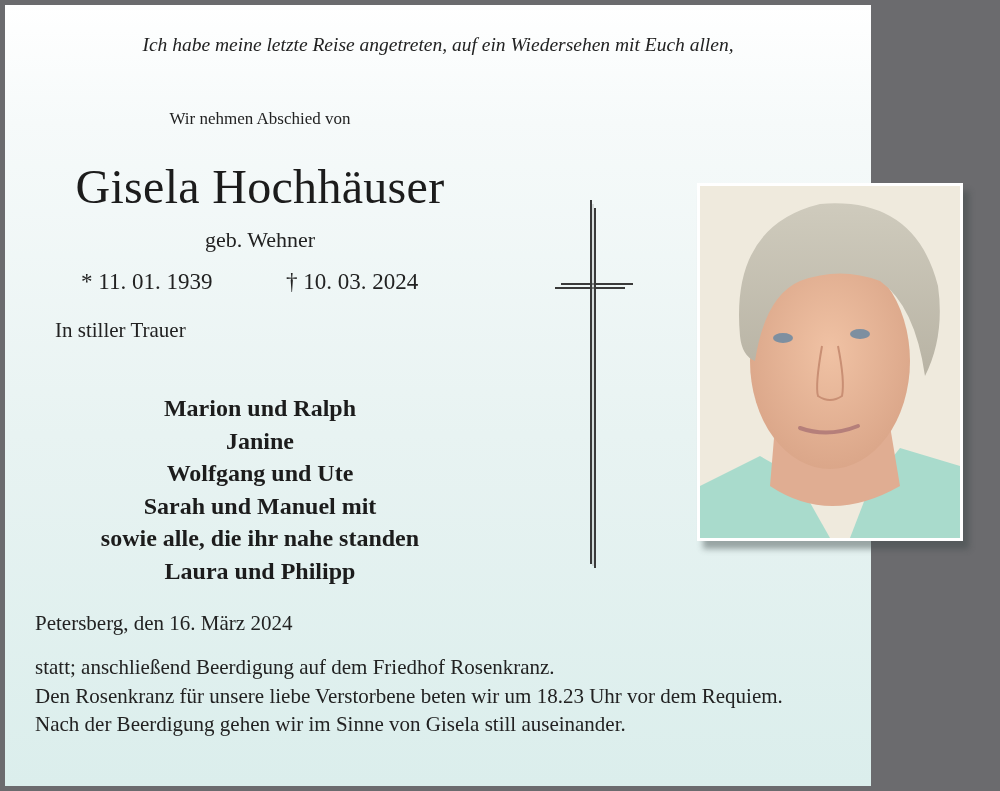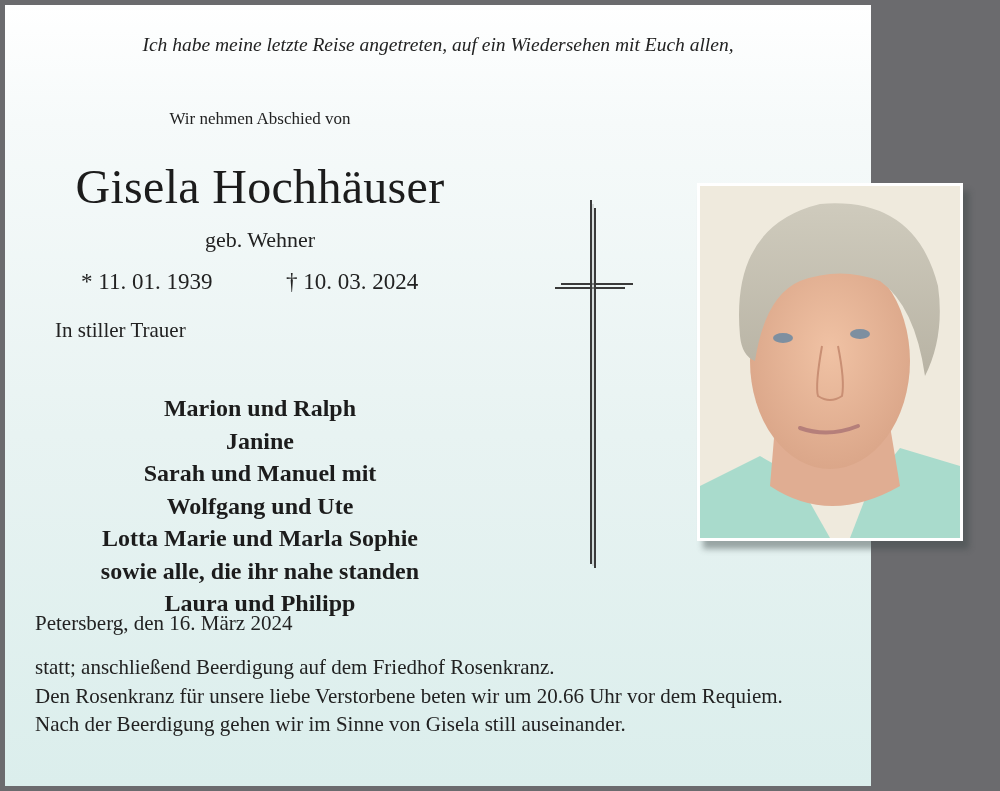--- a/index.html
+++ b/index.html
@@ -88,8 +88,8 @@
   <div class="family">
     <div>Marion und Ralph</div>
     <div>Janine</div>
+    <div>Wolfgang und Ute</div>
     <div>Sarah und Manuel mit</div>
-    <div>Wolfgang und Ute</div>
     <div>Lotta Marie und Marla Sophie</div>
     <div>sowie alle, die ihr nahe standen</div>
     <div>Laura und Philipp</div>

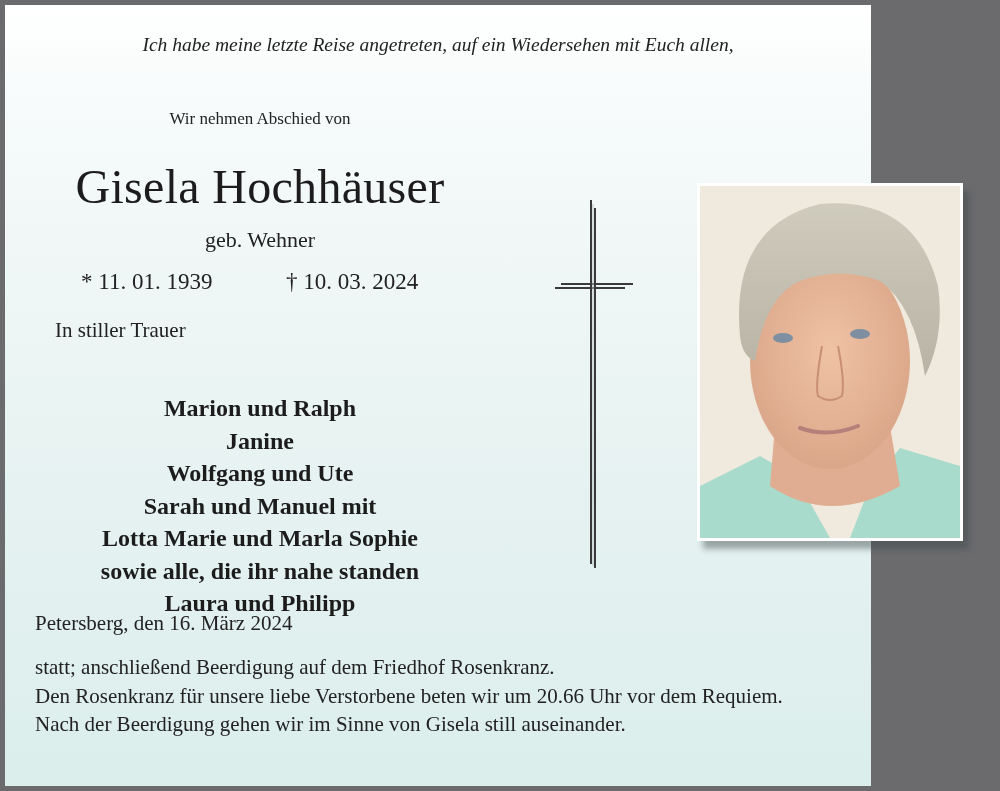--- a/index.html
+++ b/index.html
@@ -90,7 +90,6 @@
     <div>Janine</div>
     <div>Wolfgang und Ute</div>
     <div>Sarah und Manuel mit</div>
-    <div>Lotta Marie und Marla Sophie</div>
     <div>sowie alle, die ihr nahe standen</div>
     <div>Laura und Philipp</div>
   </div>

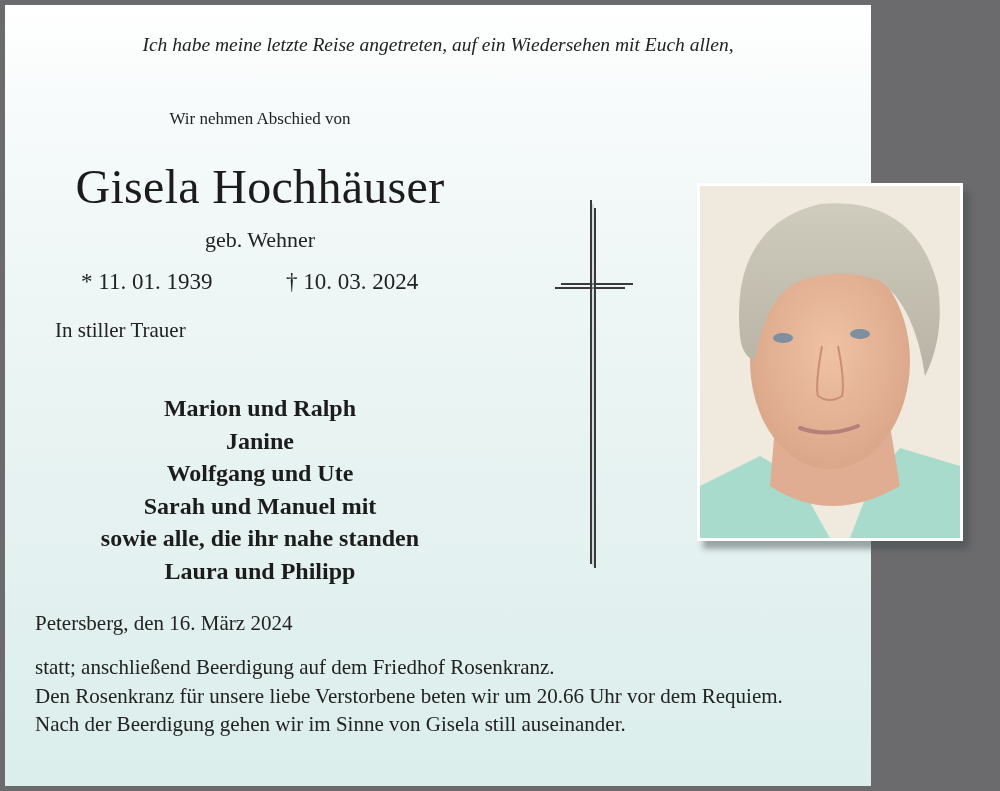--- a/index.html
+++ b/index.html
@@ -143,7 +143,7 @@
 
   <div class="details">
     <div>statt; anschließend Beerdigung auf dem Friedhof Rosenkranz.</div>
-    <div>Den Rosenkranz für unsere liebe Verstorbene beten wir um 20.66 Uhr vor dem Requiem.</div>
+    <div>Den Rosenkranz für unsere liebe Verstorbene beten wir um 18.23 Uhr vor dem Requiem.</div>
     <div>Nach der Beerdigung gehen wir im Sinne von Gisela still auseinander.</div>
   </div>
 </div>

